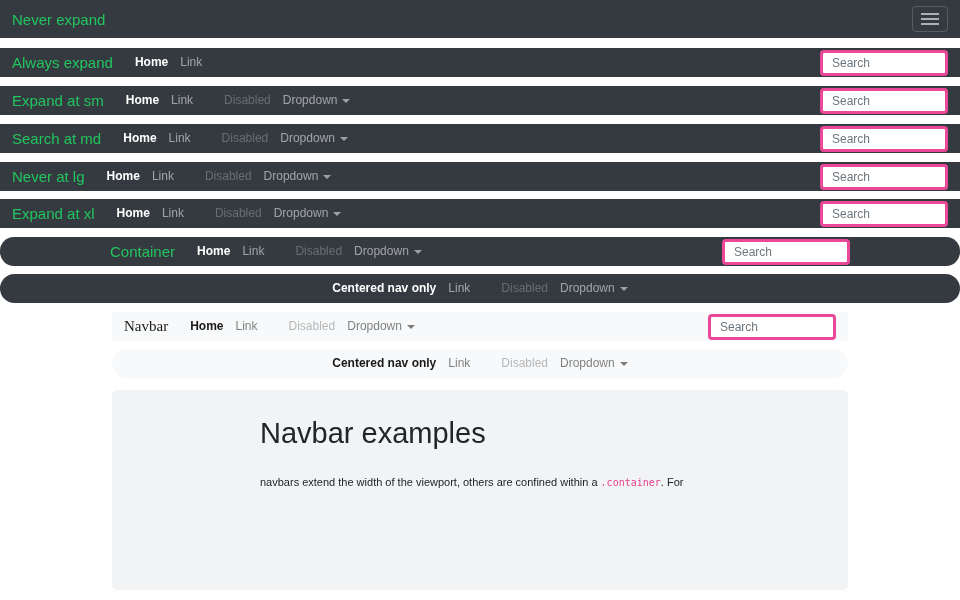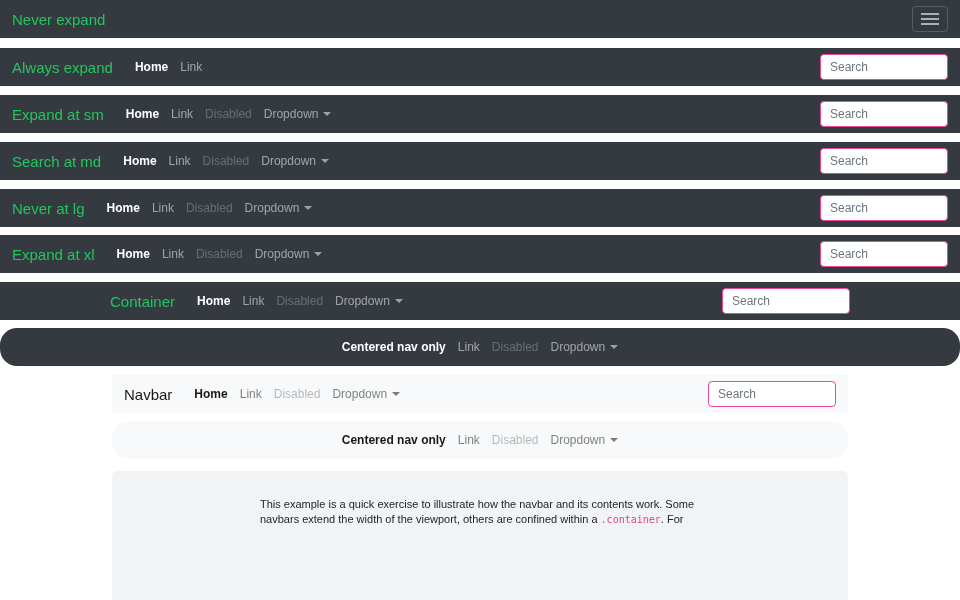--- a/index.html
+++ b/index.html
@@ -15,7 +15,7 @@
   .navbar {
     display: flex; align-items: center;
     background: #343a40;
-    height: 38px; padding: 0 12px;
+    height: 29px; padding: 0 12px;
     margin-bottom: 9px;
     width: 100%;
   }

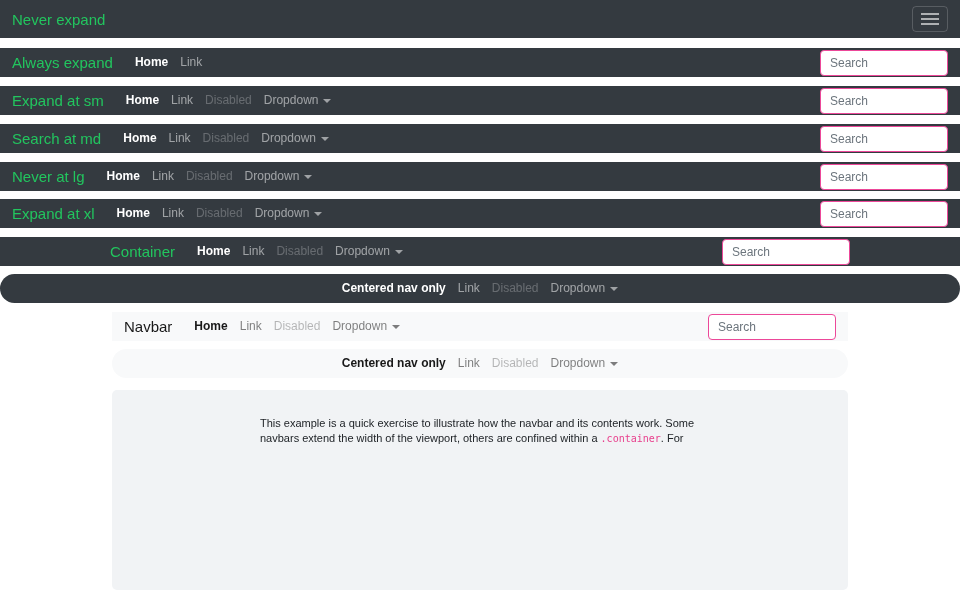--- a/index.html
+++ b/index.html
@@ -49,7 +49,7 @@
     margin-left: auto;
     width: 128px; height: 26px;
     background: #ffffff;
-    border: 1px solid #ec4899; border-radius: 4px;
+    border: 3px solid #ec4899; border-radius: 4px;
     padding: 0 9px; font-size: 12px; color: #495057;
     font-family: "Liberation Sans", sans-serif;
     outline: none;

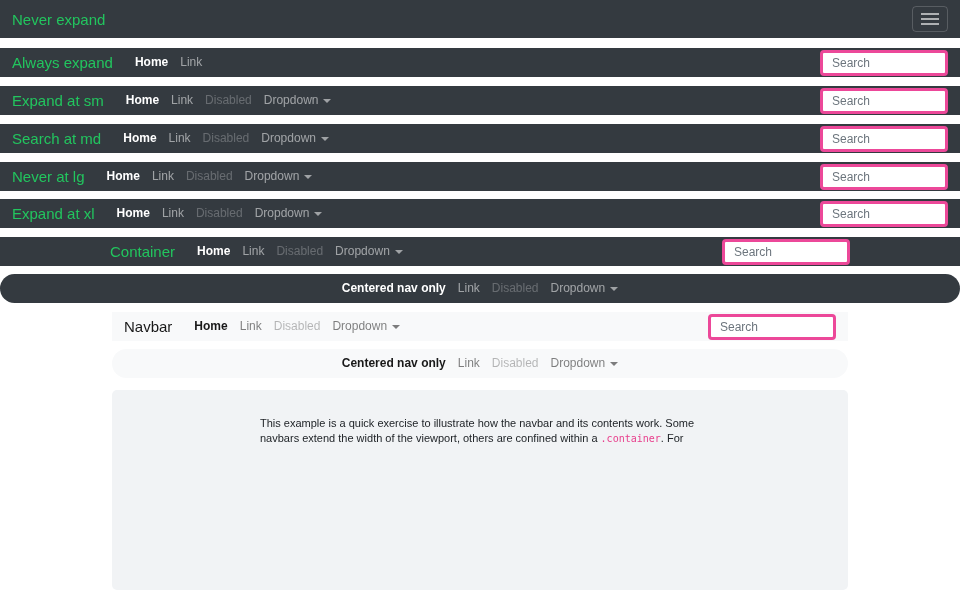--- a/index.html
+++ b/index.html
@@ -38,7 +38,7 @@
     cursor: pointer;
   }
   .nav-link.active { color: #ffffff; font-weight: 600; text-align: center; }
-  .nav-link.disabled { color: rgba(255,255,255,.25); cursor: default; }
+  .nav-link.disabled { color: rgba(255,255,255,.25); cursor: default; margin-left: 19px; }
   .caret {
     display: inline-block; width: 0; height: 0;
     border-top: 4px solid; border-right: 4px solid transparent; border-left: 4px solid transparent;

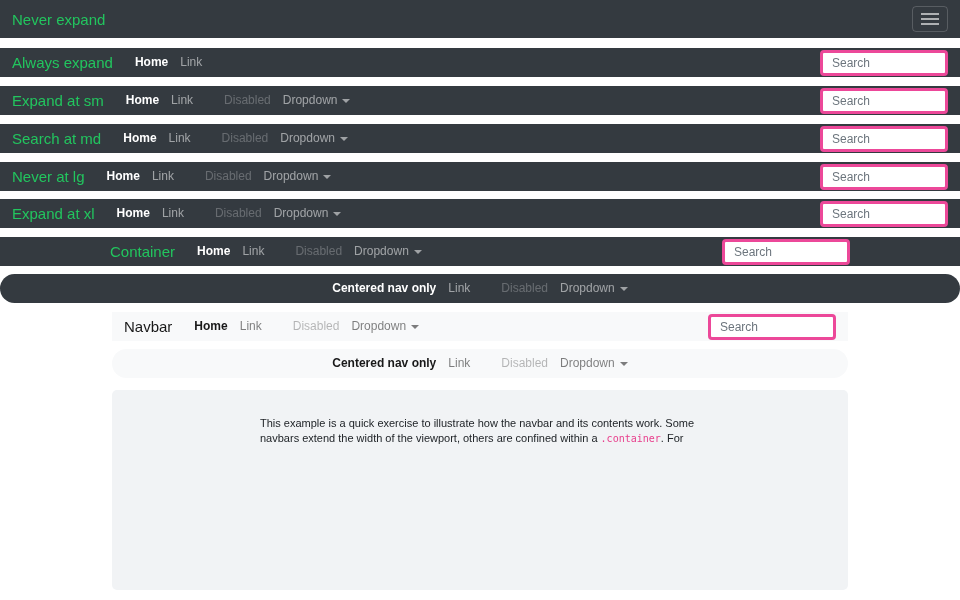--- a/index.html
+++ b/index.html
@@ -22,7 +22,7 @@
   .navbar.h38 { height: 38px; margin-bottom: 10px; }
   .navbar.mb8 { margin-bottom: 8px; }
   .navbar.mb12 { margin-bottom: 12px; }
-  .navbar.nopad { padding: 0; }
+  .navbar.nopad { padding: 0; border-radius: 14px; }
   .navbar.centered { justify-content: center; border-radius: 17px; }
 
   .brand {

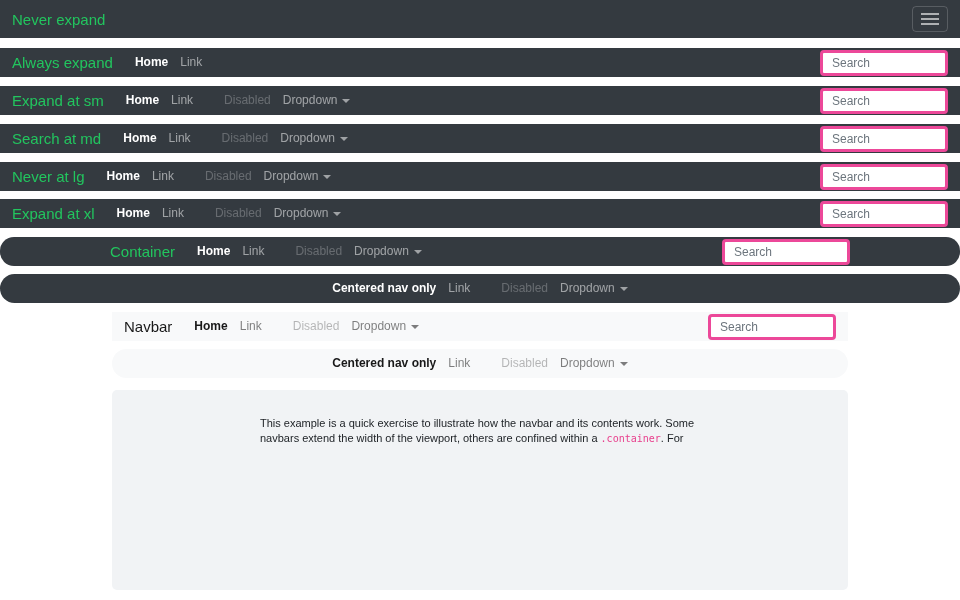--- a/index.html
+++ b/index.html
@@ -73,7 +73,7 @@
 
   
   .navbar.light { background: #f8f9fa; }
-  .navbar.light .brand { color: rgba(0,0,0,.9); }
+  .navbar.light .brand { color: rgba(0,0,0,.9); font-family: Liberation Serif, serif; }
   .navbar.light .nav-link { color: rgba(0,0,0,.5); }
   .navbar.light .nav-link.active { color: rgba(0,0,0,.9); font-weight: 600; }
   .navbar.light .nav-link.disabled { color: rgba(0,0,0,.28); }

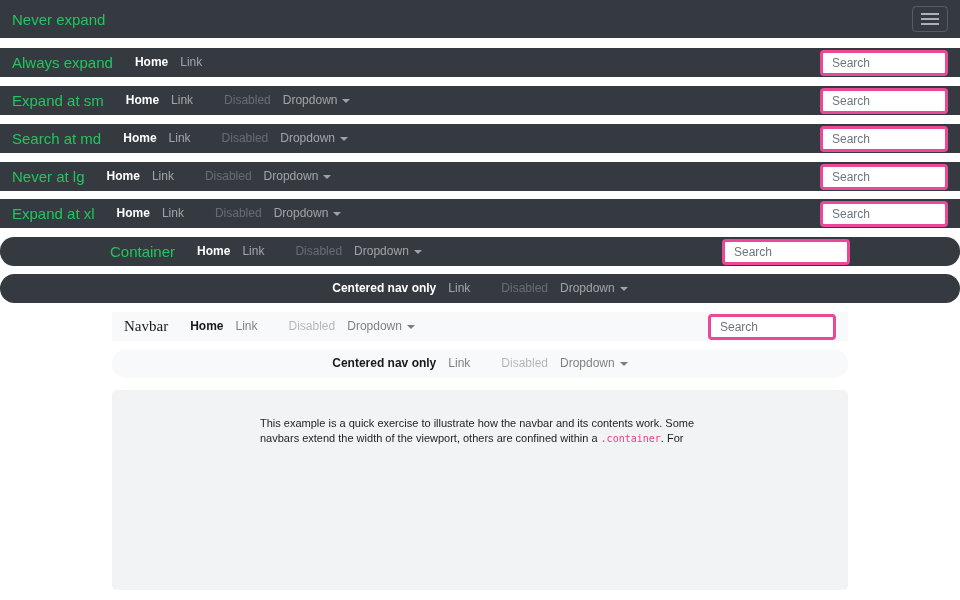--- a/index.html
+++ b/index.html
@@ -360,6 +360,7 @@
 
   <div class="jumbotron">
     <div class="jumbo-col">
+      <h1>Navbar examples</h1>
       <p><span>This example is a quick exercise to illustrate how the navbar and its contents work. Some</span><br><span>navbars extend the width of the viewport, others are confined within a </span><code>.container</code><span>. For</span></p>
     </div>
   </div>

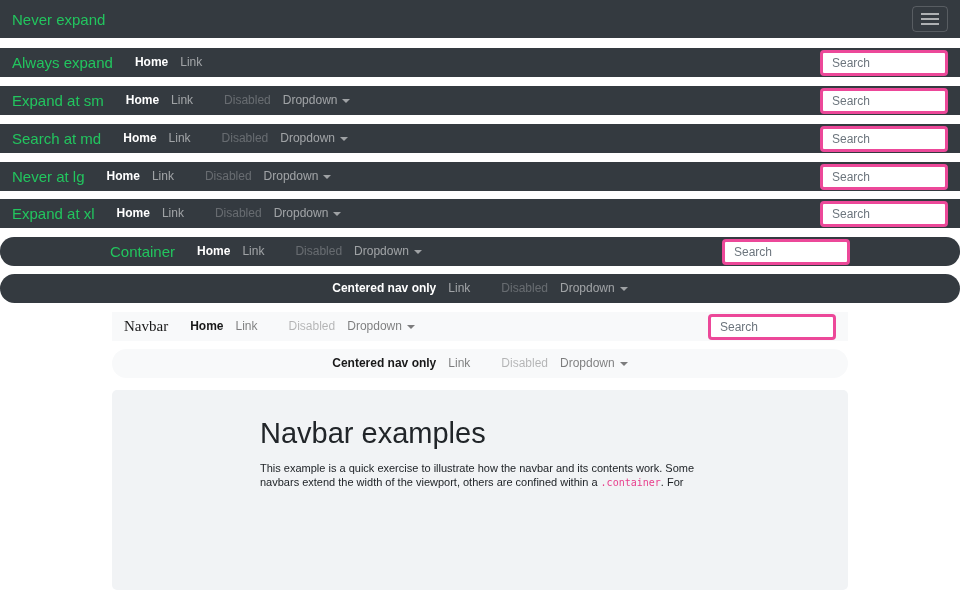--- a/index.html
+++ b/index.html
@@ -361,7 +361,7 @@
   <div class="jumbotron">
     <div class="jumbo-col">
       <h1>Navbar examples</h1>
-      <p><span>This example is a quick exercise to illustrate how the navbar and its contents work. Some</span><br><span>navbars extend the width of the viewport, others are confined within a </span><code>.container</code><span>. For</span></p>
+      <p><br><span>navbars extend the width of the viewport, others are confined within a </span><code>.container</code><span>. For</span></p>
     </div>
   </div>
 

